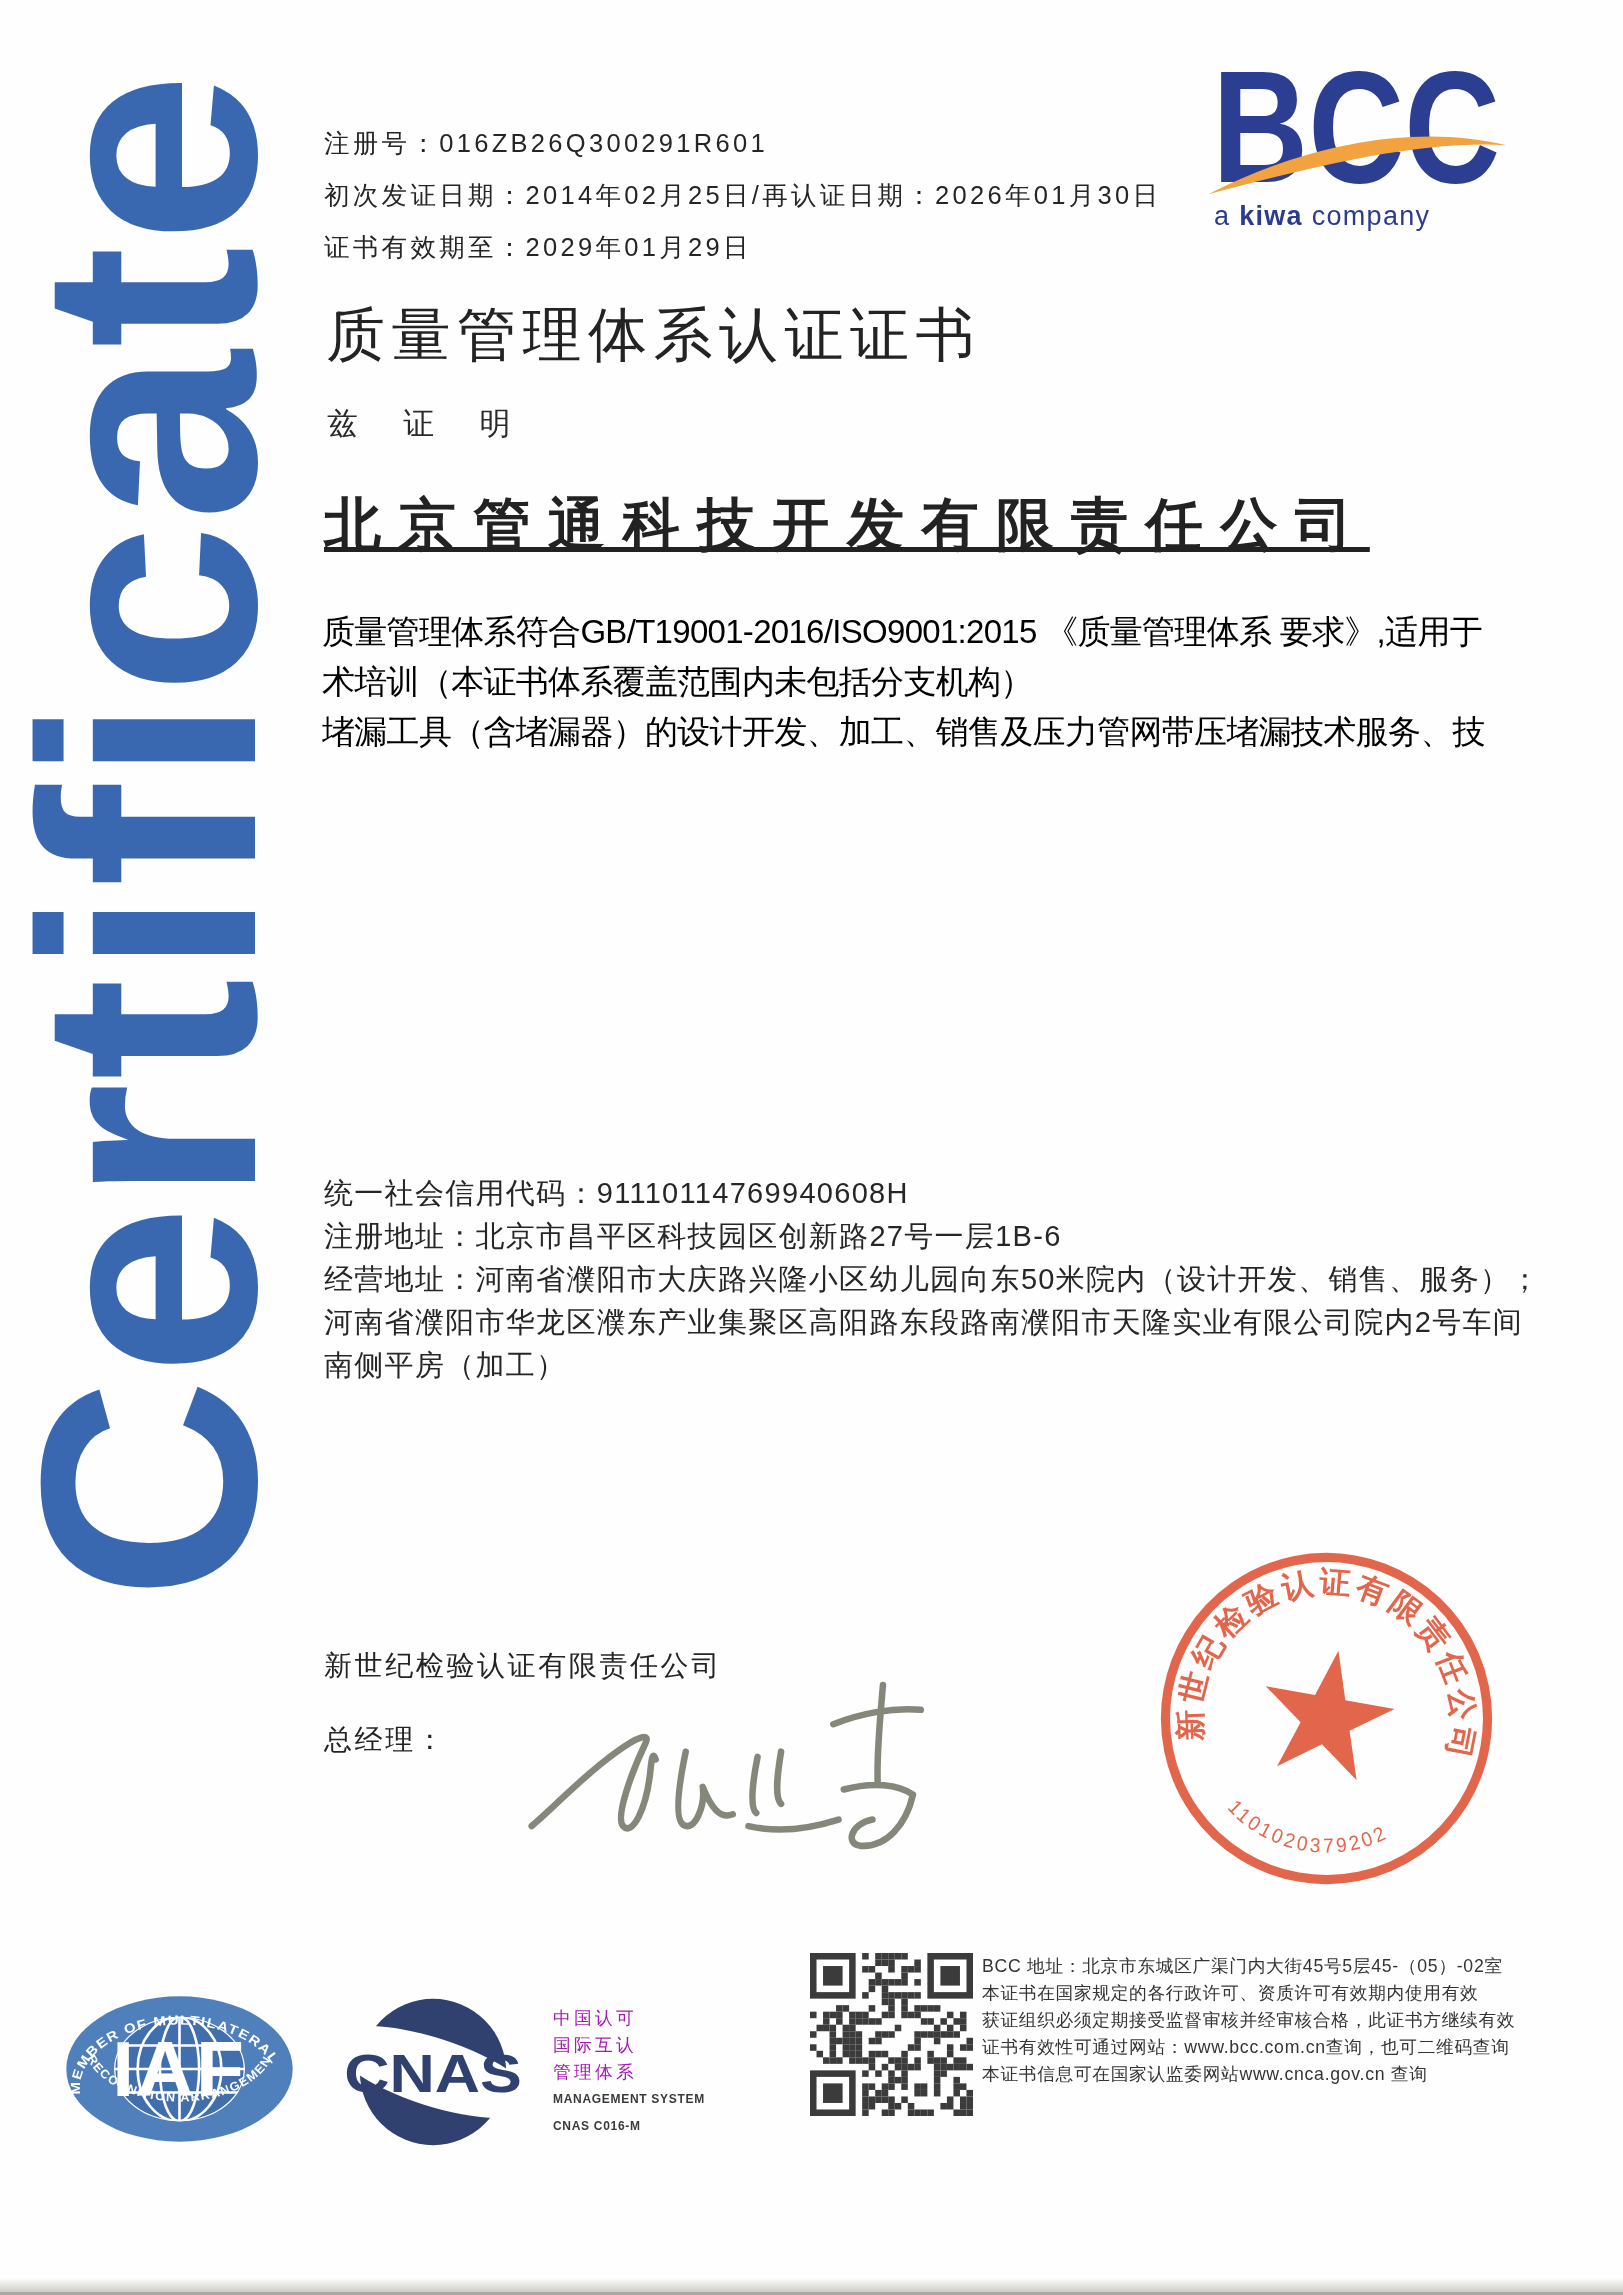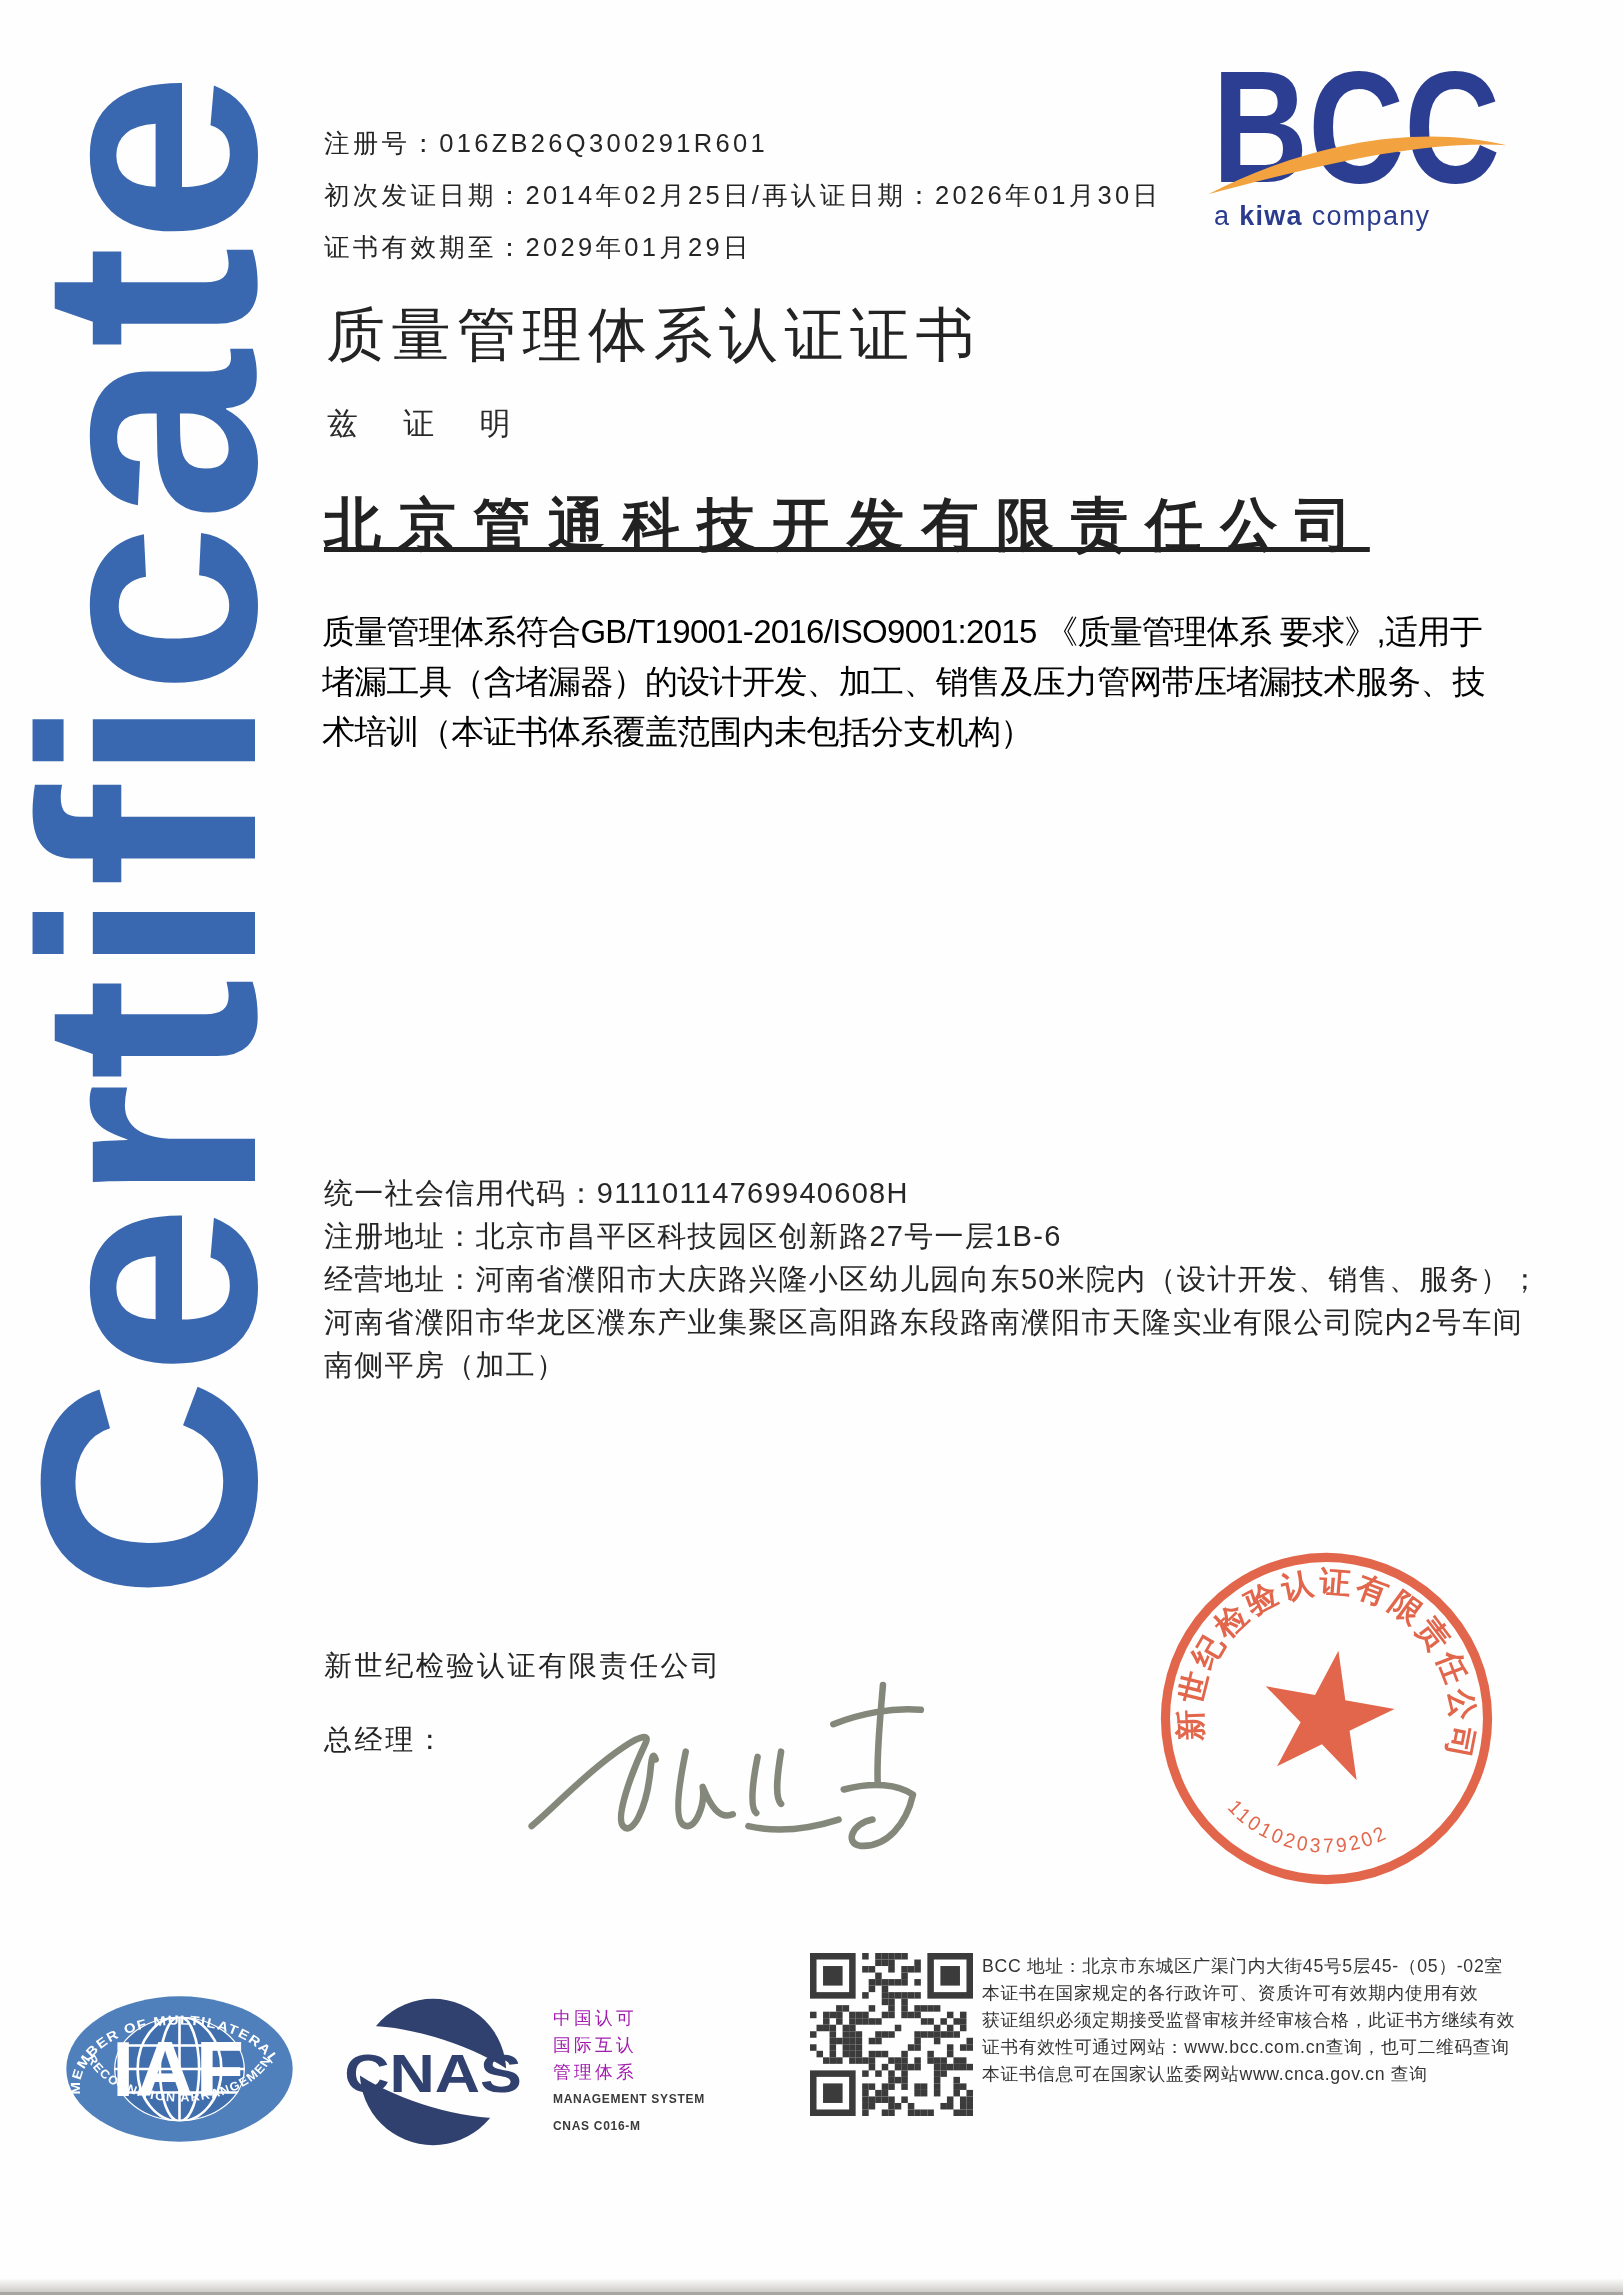--- a/index.html
+++ b/index.html
@@ -66,8 +66,8 @@
 
   <div class="abs scope">
     <div>质量管理体系符合GB/T19001-2016/ISO9001:2015 《质量管理体系 要求》,适用于</div>
+    <div>术培训（本证书体系覆盖范围内未包括分支机构）</div>
     <div>堵漏工具（含堵漏器）的设计开发、加工、销售及压力管网带压堵漏技术服务、技</div>
-    <div>术培训（本证书体系覆盖范围内未包括分支机构）</div>
   </div>
 
   <div class="abs details">

